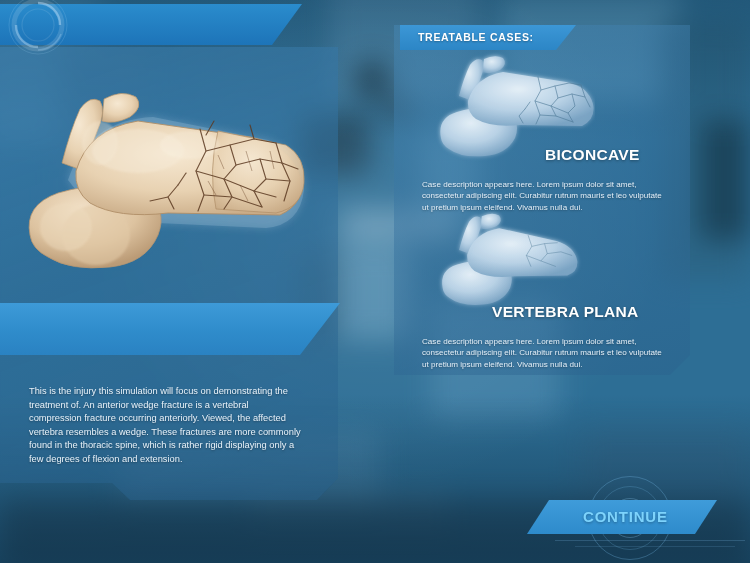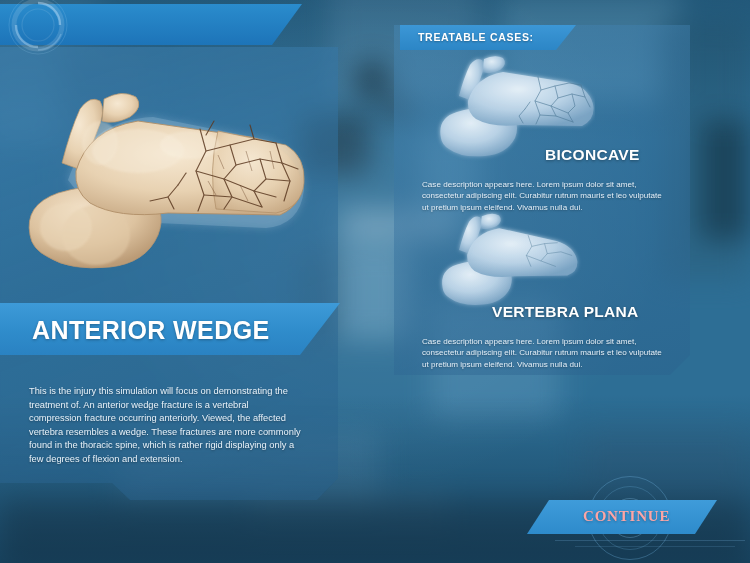--- a/index.html
+++ b/index.html
@@ -266,7 +266,6 @@
   </div>
 
   <div class="title-banner"></div>
-  <div class="title-banner-text">ANTERIOR WEDGE</div>
   <div class="main-desc">This is the injury this simulation will focus on demonstrating the treatment of.  An anterior wedge fracture is a vertebral compression fracture occurring anteriorly.  Viewed, the affected vertebra resembles a wedge. These fractures are more commonly found in the thoracic spine, which is rather rigid displaying only a few degrees of flexion and extension.</div>
 
   <div class="right-panel"></div>

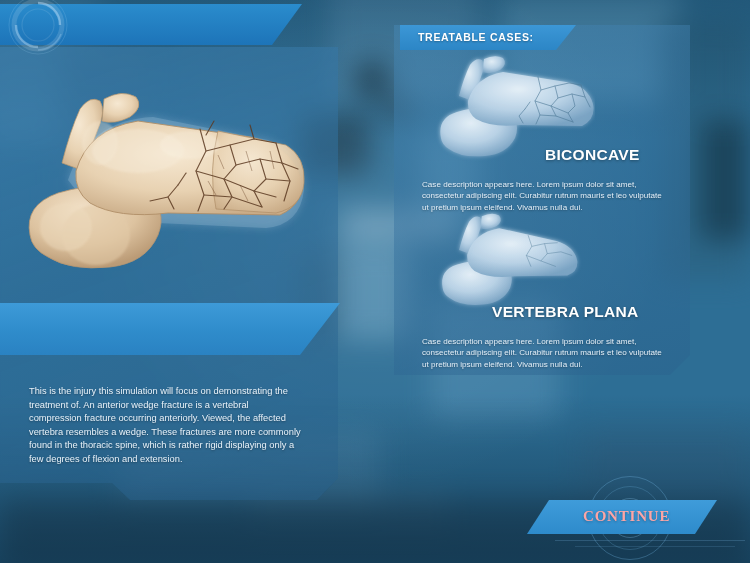--- a/index.html
+++ b/index.html
@@ -138,9 +138,9 @@
   .continue-text {
     position:absolute; left:583px; top:508px;
     font-size:15px; font-weight:bold; letter-spacing:.8px;
-    color:#fca5a5; z-index:8;
+    color:#7dd3fc; z-index:8;
     text-shadow:0 1px 3px rgba(0,0,0,.3);
-    white-space:nowrap; cursor:pointer;font-family:Liberation Serif, serif;
+    white-space:nowrap; cursor:pointer;
   }
 
   .hud-circle {

